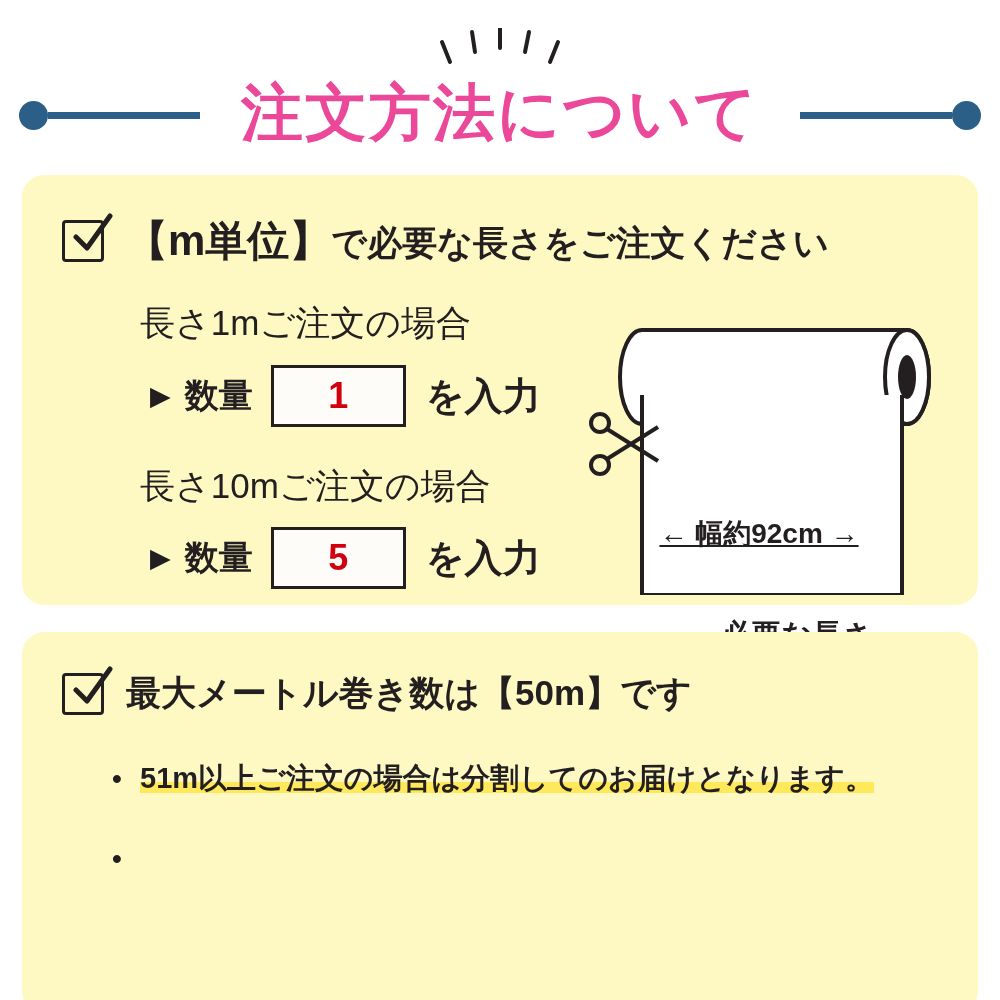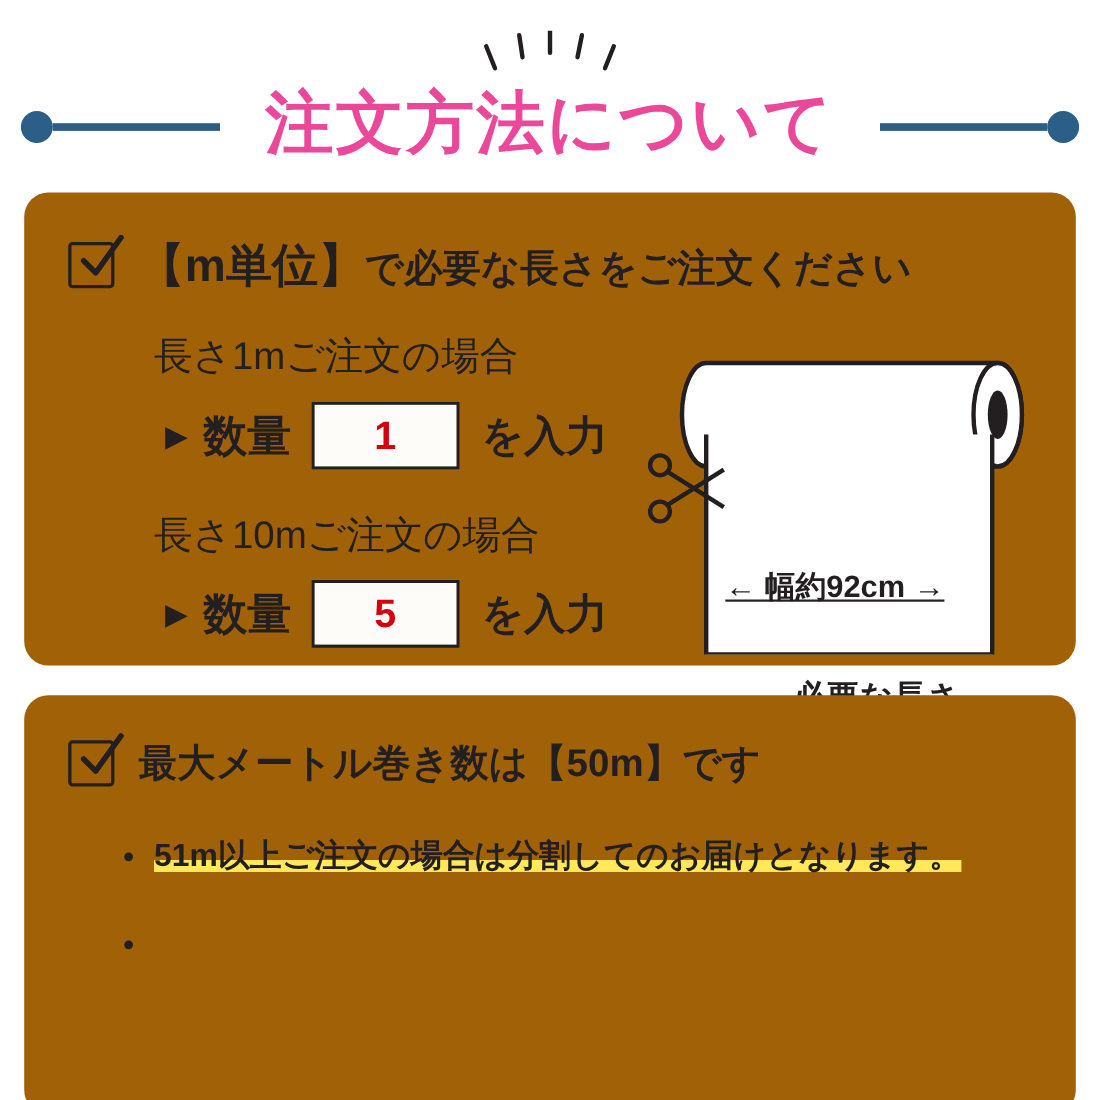--- a/index.html
+++ b/index.html
@@ -38,7 +38,7 @@
   
   .panel {
     position:absolute; left:22px; width:956px;
-    background:#a16207; border-radius:22px;
+    background:#fef9c3; border-radius:22px;
   }
   #panel-order { top:175px; height:430px; }
   #panel-max   { top:632px; height:381px; }

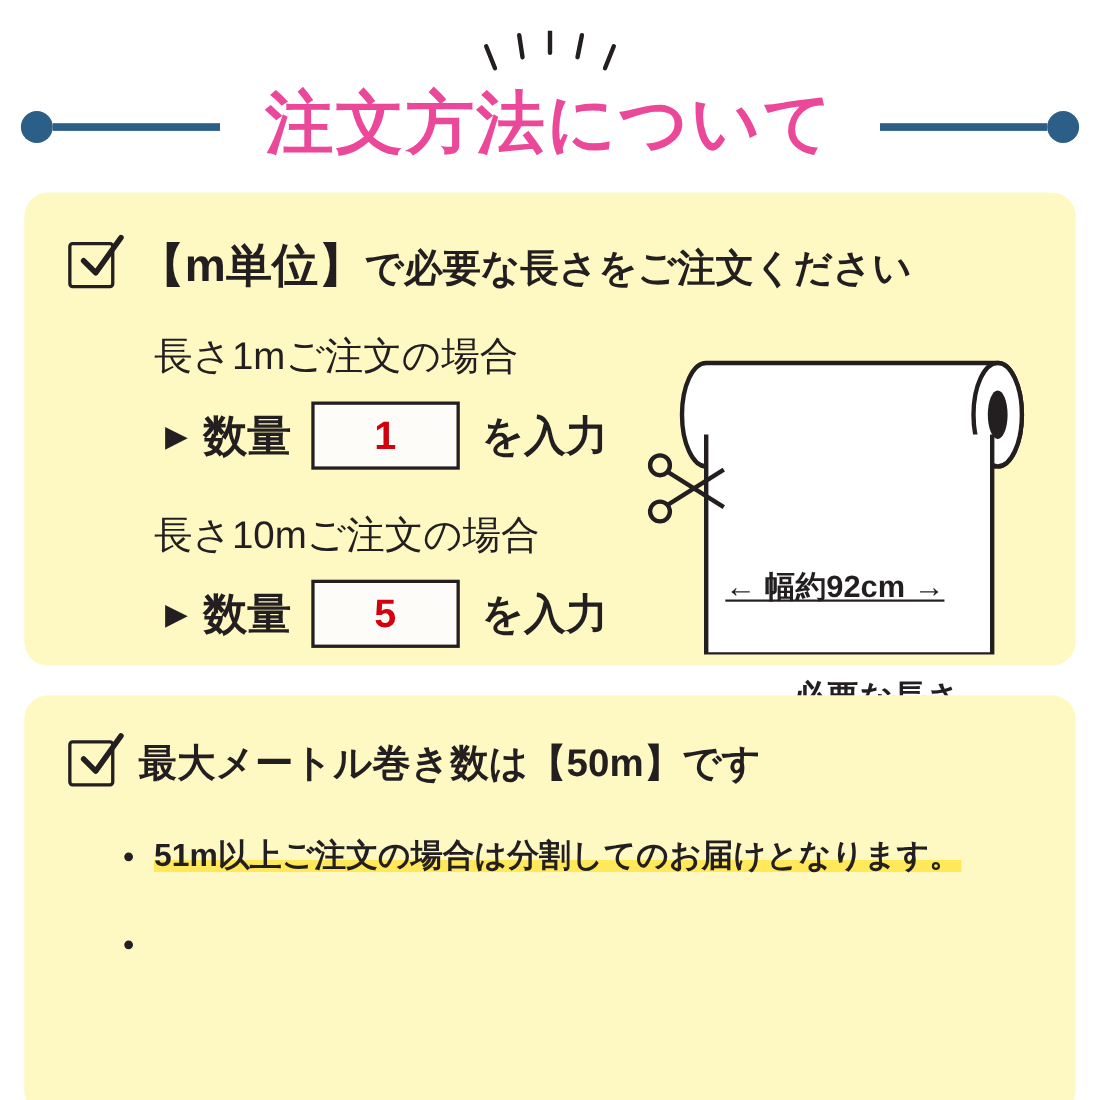--- a/index.html
+++ b/index.html
@@ -60,7 +60,7 @@
   }
   .qty-row { position:absolute; display:flex; align-items:center; }
   .tri { font-size:27px; margin-right:14px; }
-  .qty-word { font-size:40px; font-weight:bold; margin-right:18px; }
+  .qty-word { font-size:34px; font-weight:bold; margin-right:18px; }
   .qty-box {
     border:3px solid #231f20; background:#fdfcf8;
     width:135px; height:62px; display:flex; align-items:center; justify-content:center;

